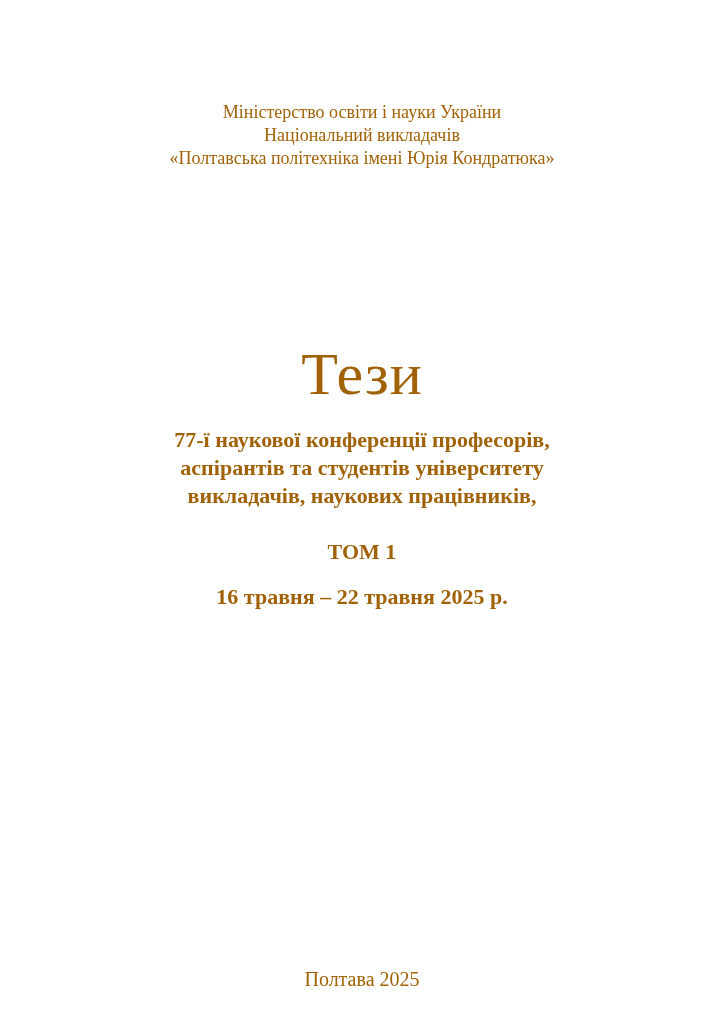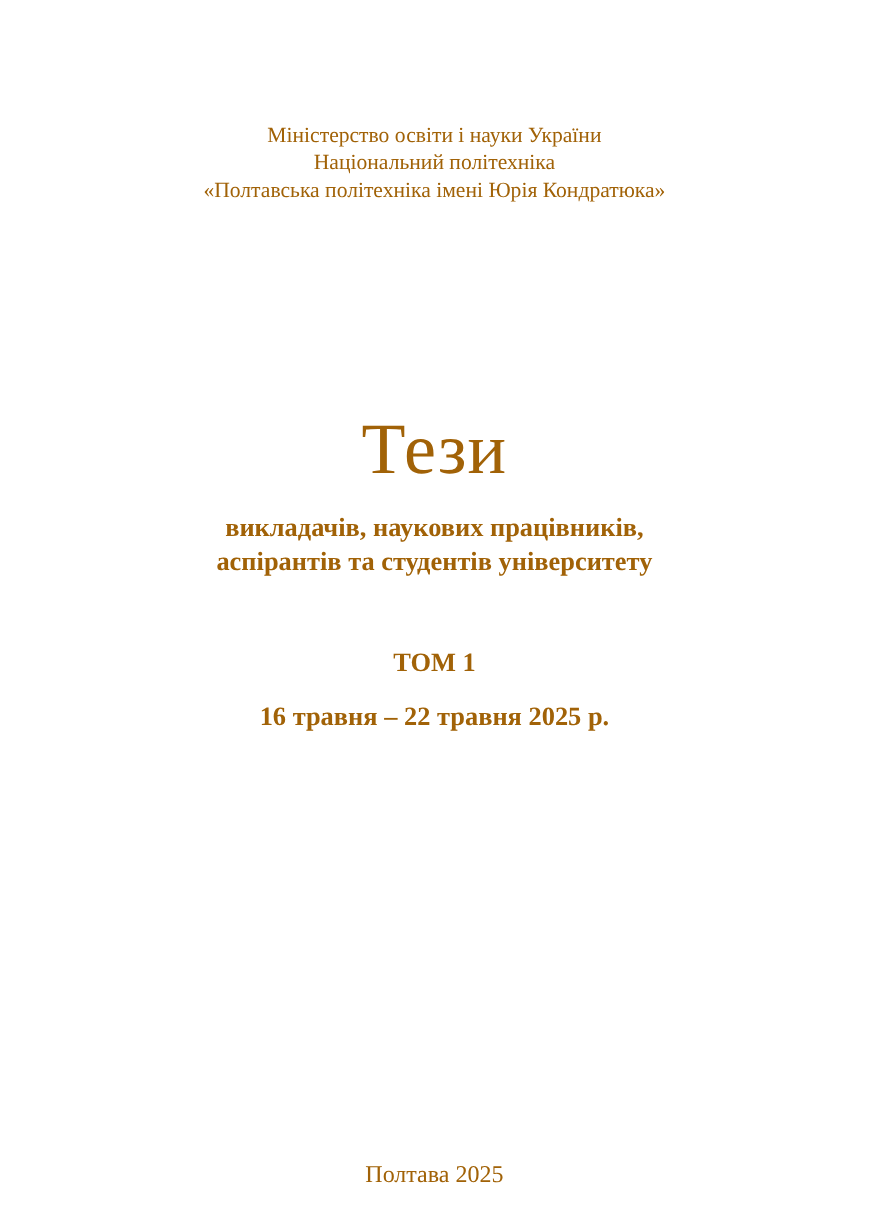--- a/index.html
+++ b/index.html
@@ -69,7 +69,7 @@
 
   <div class="centered org-block">
     <div>Міністерство освіти і науки України</div>
-    <div>Національний політехніка</div>
+    <div>Національний викладачів</div>
     <div>«Полтавська політехніка імені Юрія Кондратюка»</div>
   </div>
 

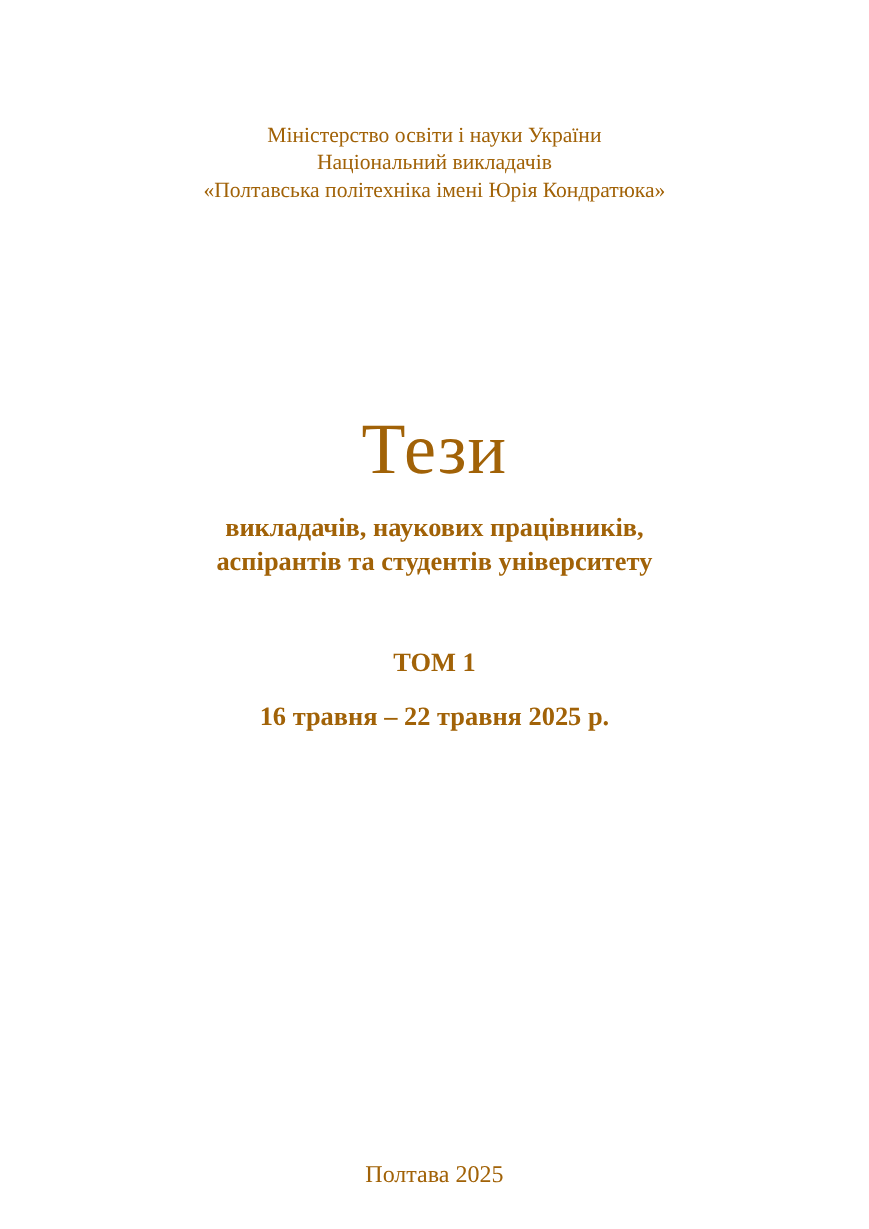--- a/index.html
+++ b/index.html
@@ -76,6 +76,7 @@
   <div class="centered main-title">Тези</div>
 
   <div class="centered subtitle-block">
+    <div>77-ї наукової конференції професорів,</div>
     <div>викладачів, наукових працівників,</div>
     <div>аспірантів та студентів університету</div>
   </div>

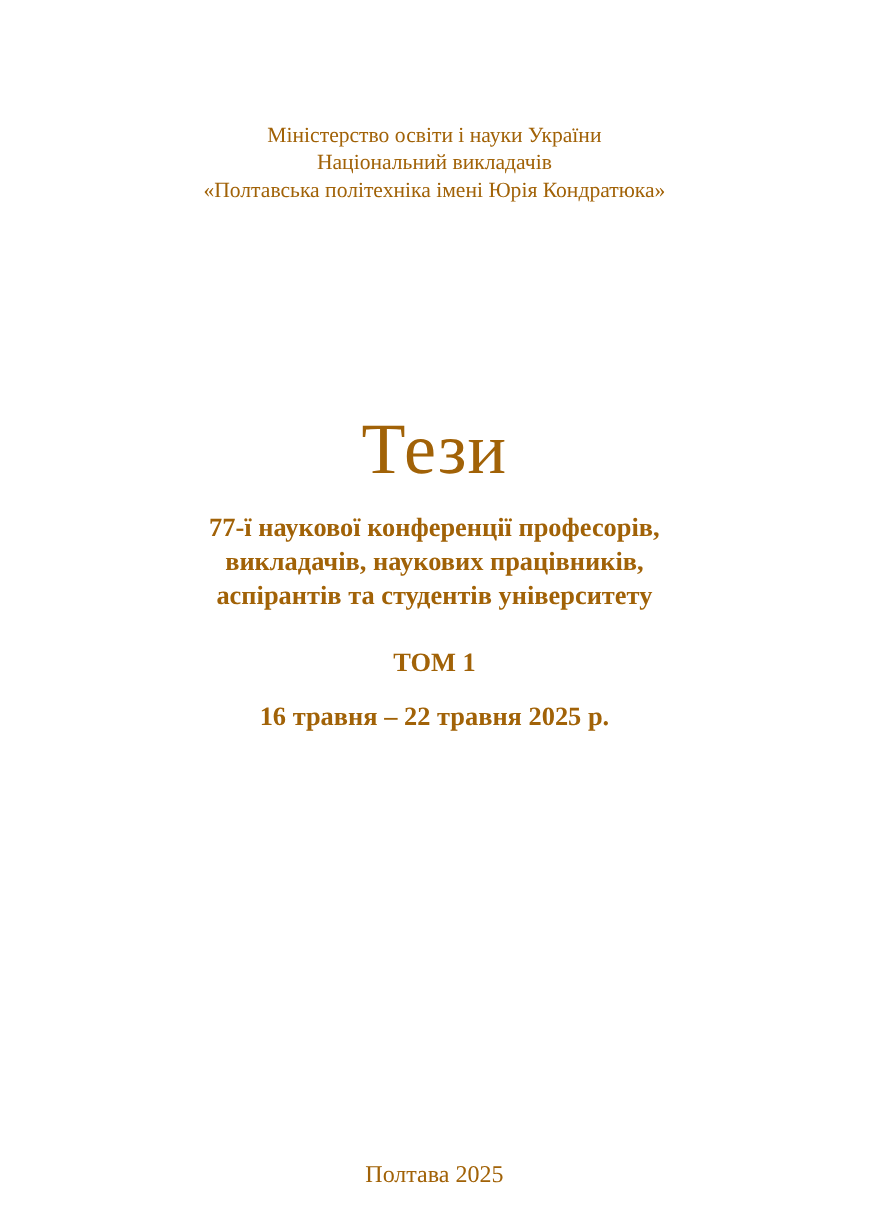--- a/index.html
+++ b/index.html
@@ -77,8 +77,8 @@
 
   <div class="centered subtitle-block">
     <div>77-ї наукової конференції професорів,</div>
+    <div>аспірантів та студентів університету</div>
     <div>викладачів, наукових працівників,</div>
-    <div>аспірантів та студентів університету</div>
   </div>
 
   <div class="centered volume-line">ТОМ 1</div>

